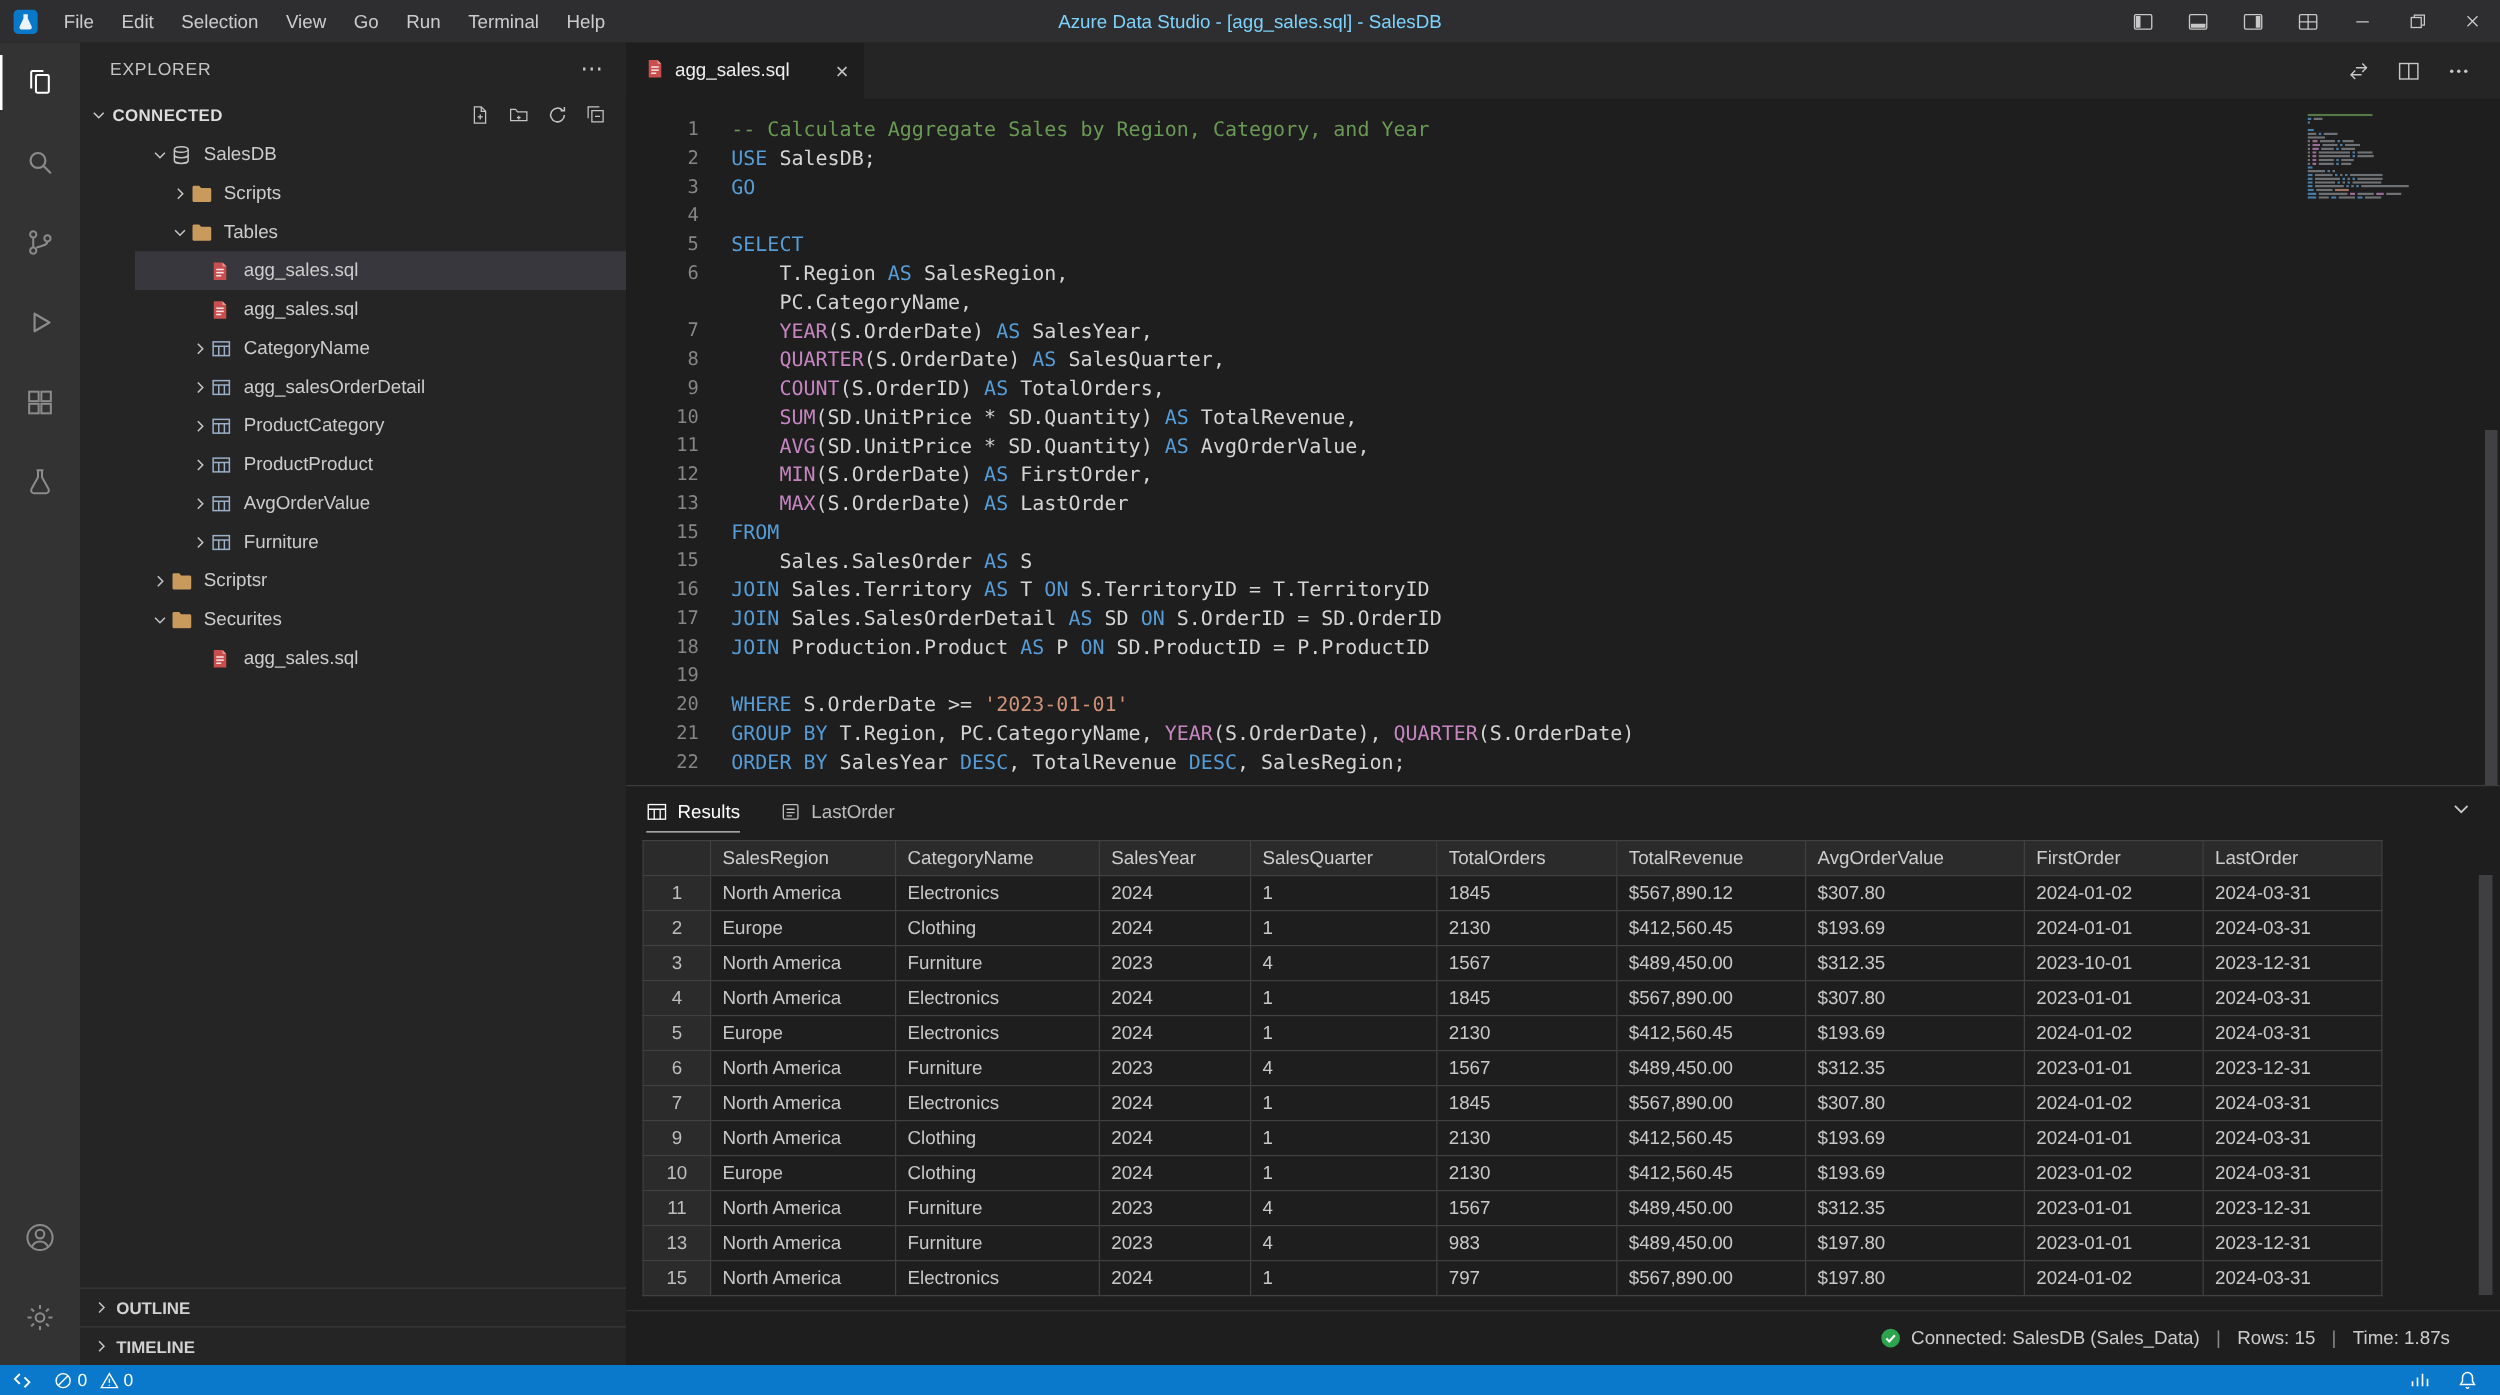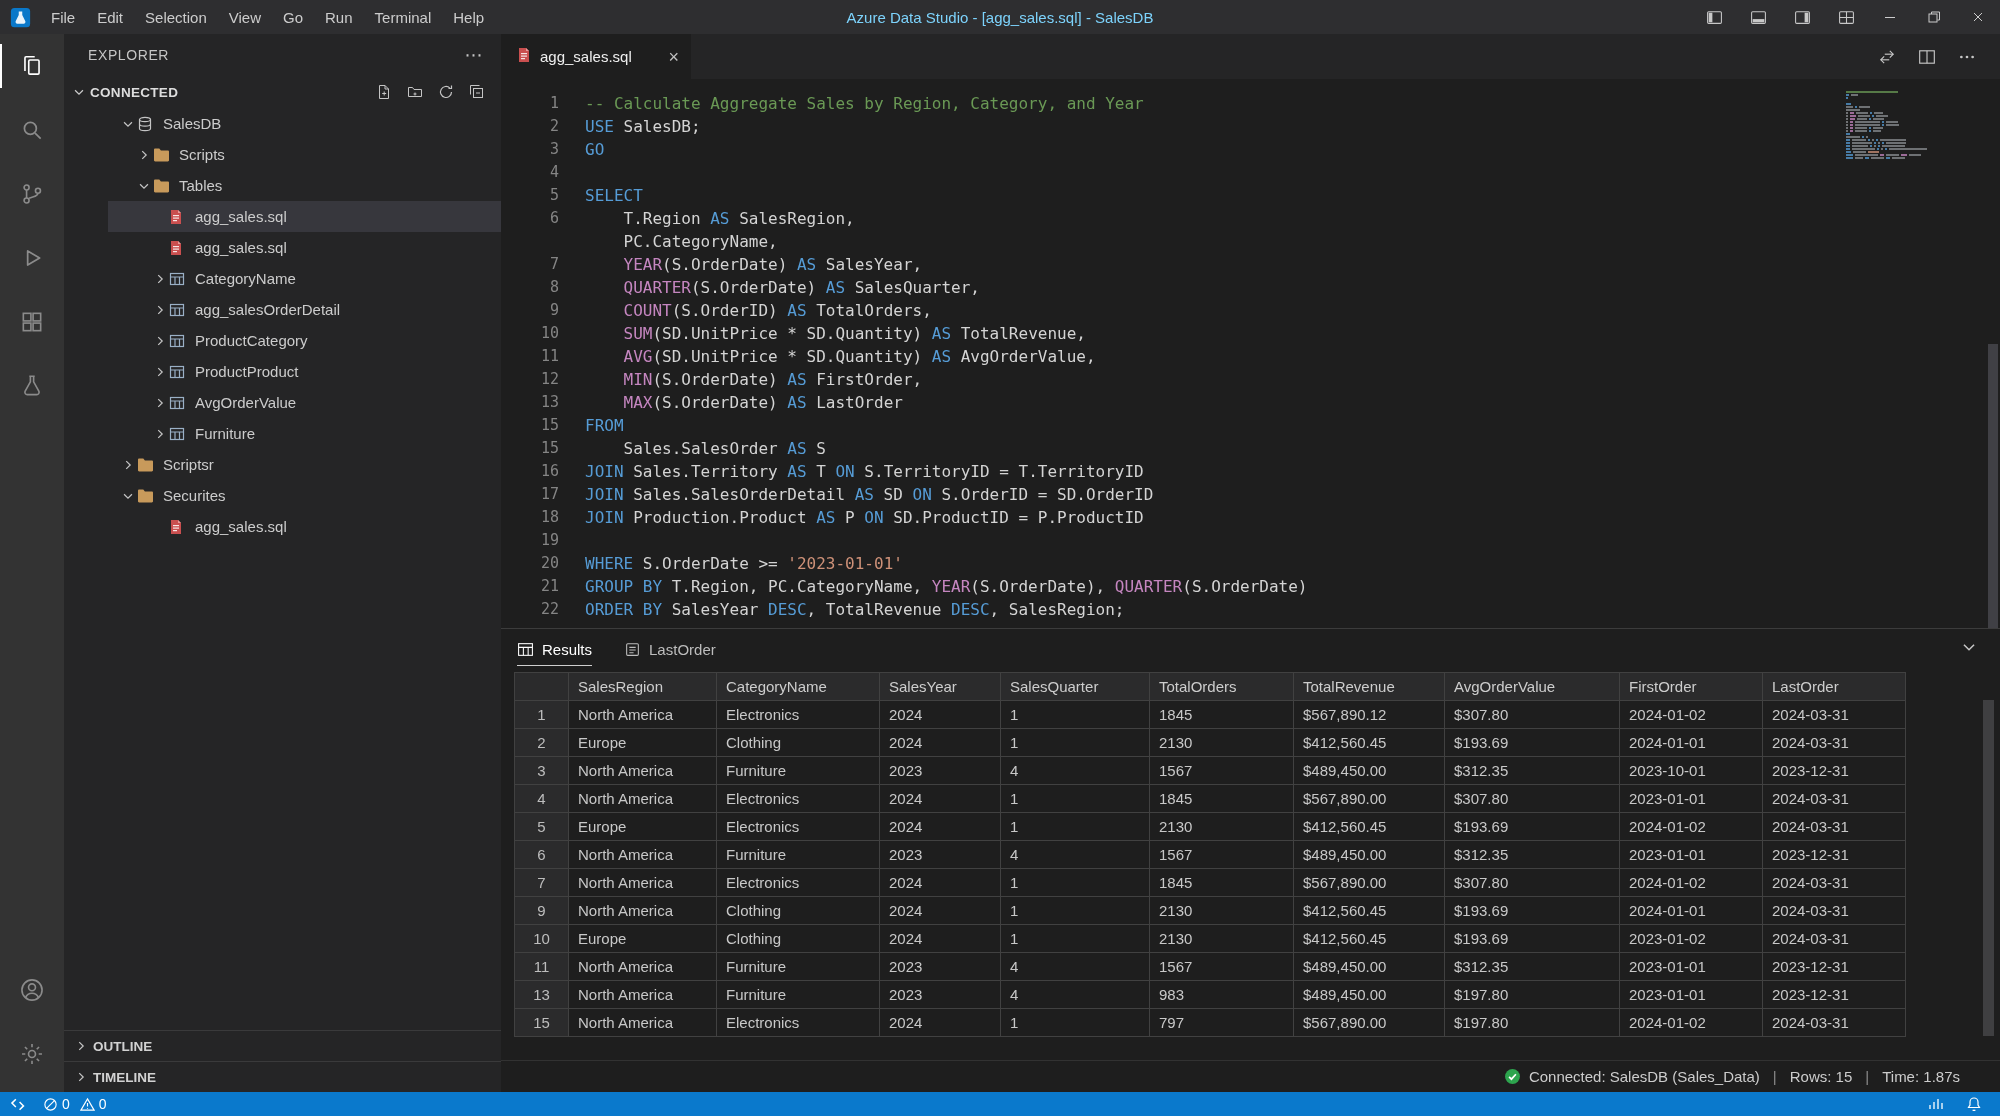--- a/index.html
+++ b/index.html
@@ -86,7 +86,7 @@
   .grid .rownum { background:#2b2b2c; text-align:center; color:#bdbdbd; }
   .results-scrollbar { position:absolute; right:6px; top:34px; width:11px; height:336px; background:#3f3f41; }
 
-  .conn-row { height:32px; flex:none; border-top:1px solid #323232; display:flex; align-items:center; justify-content:flex-end; gap:13px; padding-right:40px; font-size:15px; color:#cccccc; }
+  .conn-row { height:44px; flex:none; border-top:1px solid #323232; display:flex; align-items:center; justify-content:flex-end; gap:13px; padding-right:40px; font-size:15px; color:#cccccc; }
   .conn-group { display:flex; align-items:center; gap:8px; }
   .sep { color:#8a8a8a; }
 

